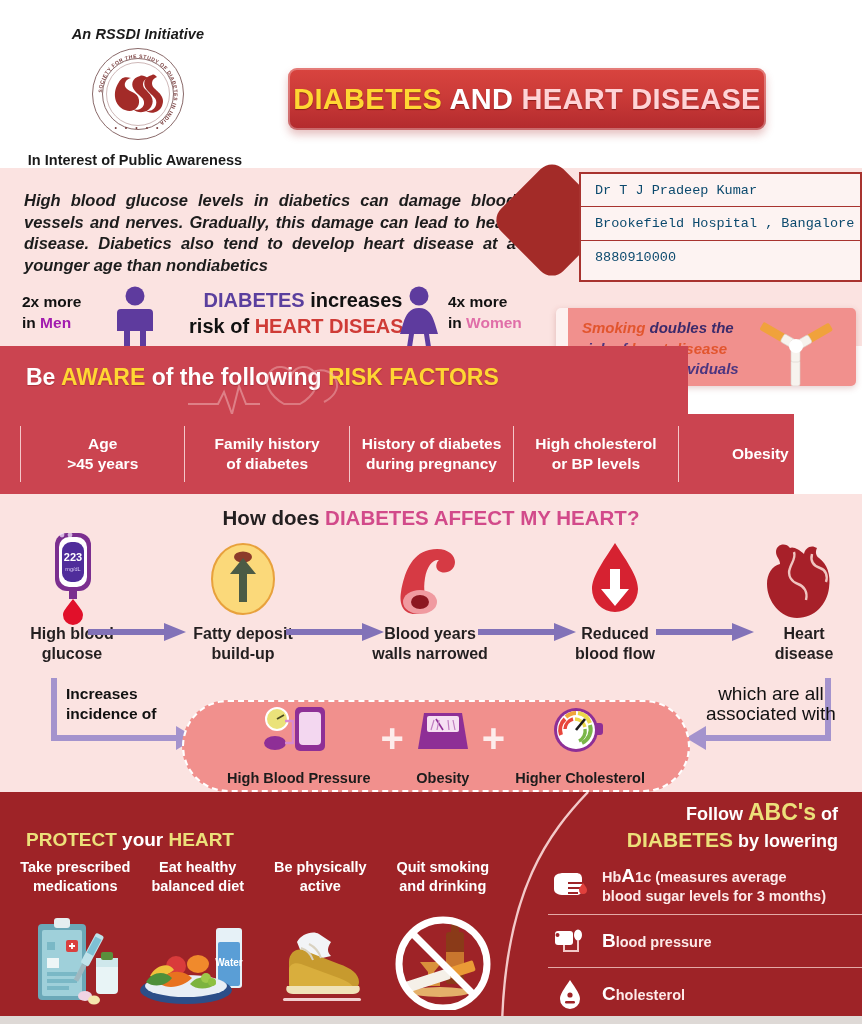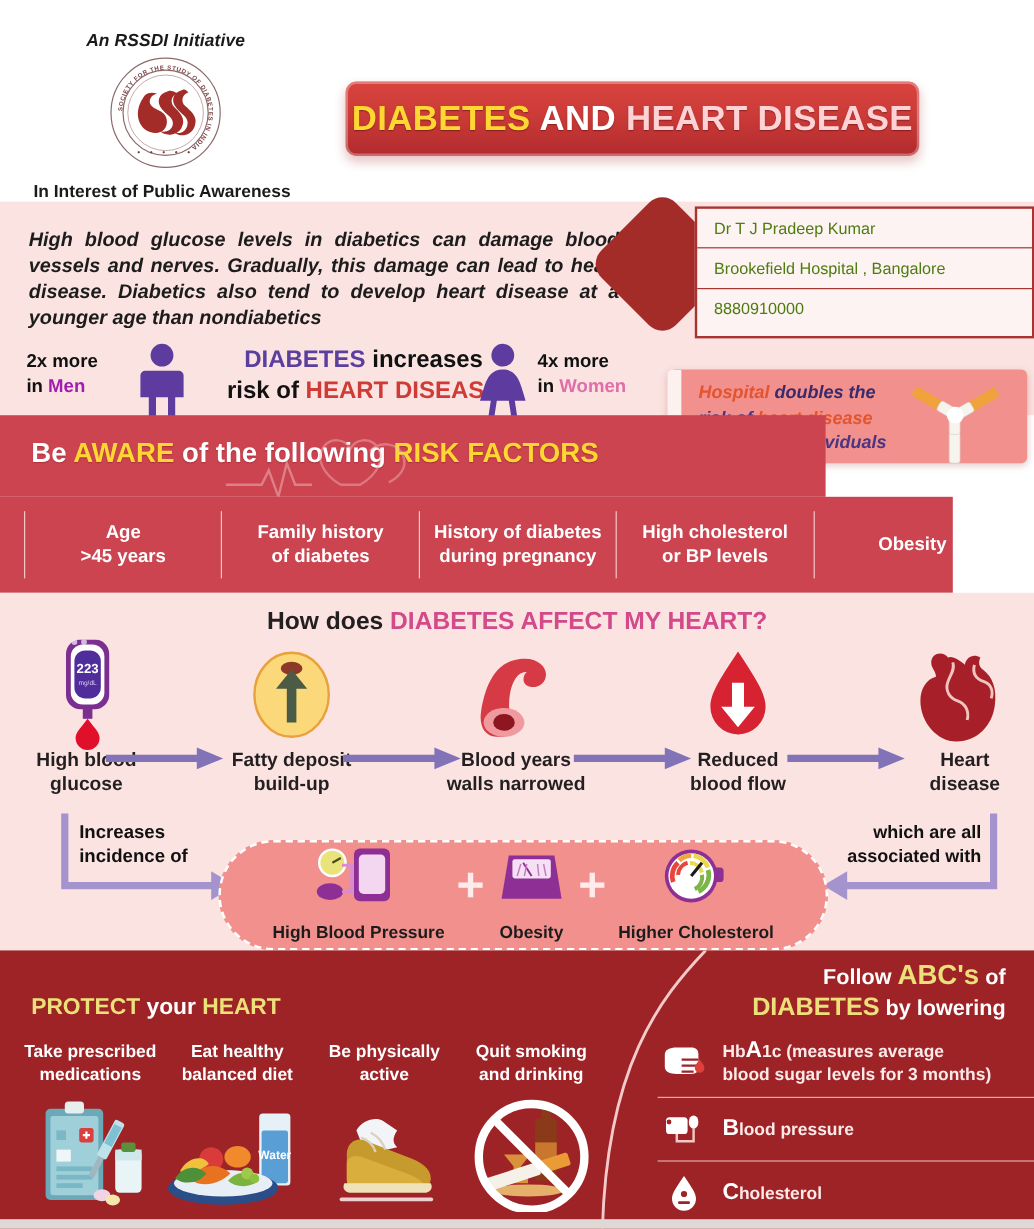--- a/index.html
+++ b/index.html
@@ -45,7 +45,7 @@
   .doc-card { position: absolute; left: 579px; top: 4px; width: 283px; height: 110px;
     border: 2px solid #a8332f; background: #fdf3f2; }
   .doc-row { height: 33.3px; border-bottom: 1.6px solid #a8332f; display: flex; align-items: center;
-    padding-left: 14px; font-size: 13.5px; color: #4d7c0f; white-space: nowrap; }
+    padding-left: 14px; font-size: 13.5px; color: #0c4a6e; white-space: nowrap; font-family: Liberation Mono, monospace; }
   .doc-row:last-child { border-bottom: none; }
   .doc-diamond { position: absolute; left: 508px; top: 8px; width: 88px; height: 88px;
     background: #a32b28; border-radius: 16px; transform: rotate(45deg); }

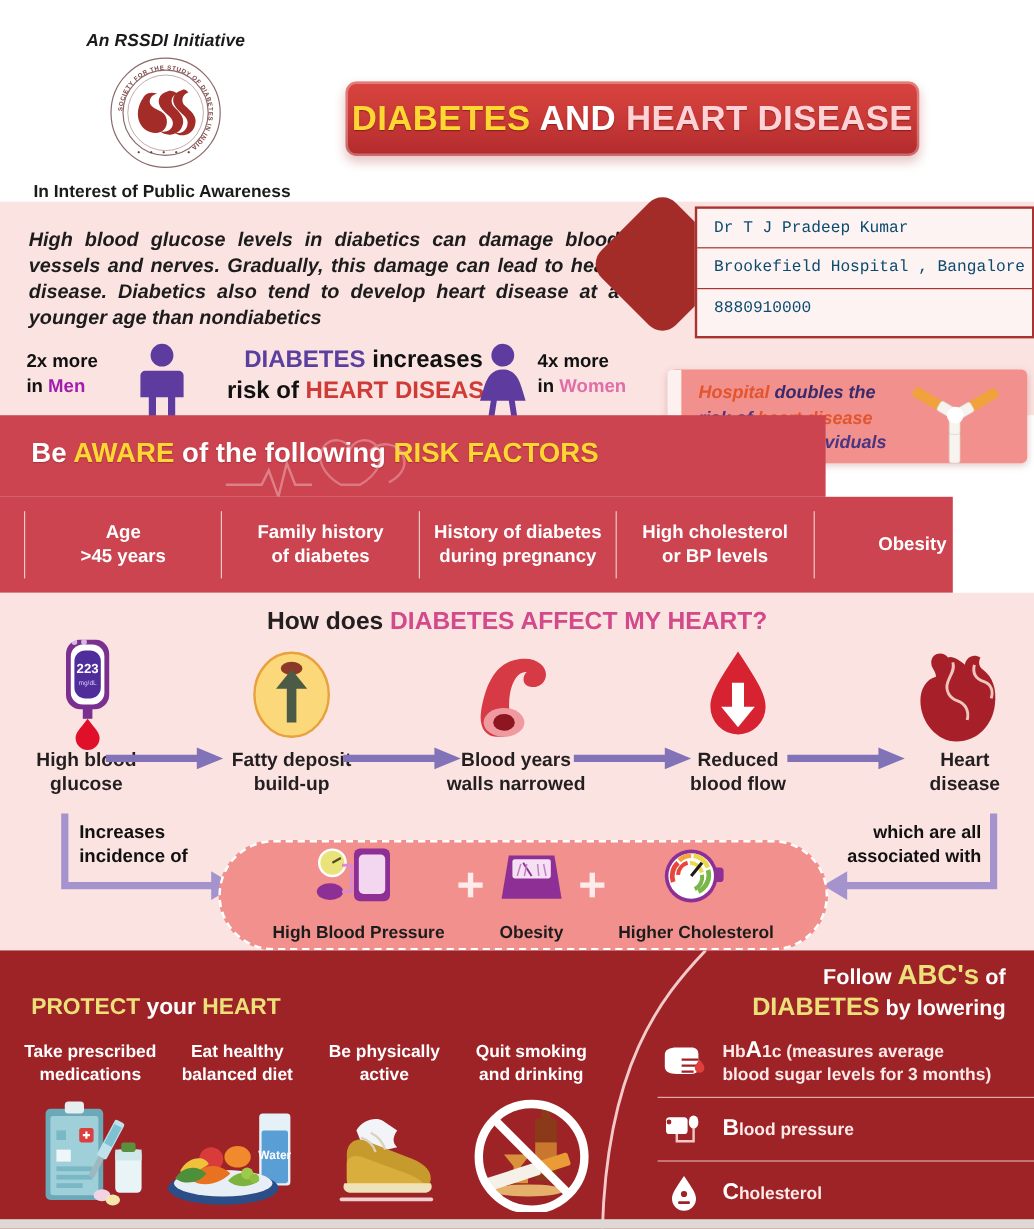--- a/index.html
+++ b/index.html
@@ -215,7 +215,7 @@
 
     <div class="smoke-box">
       <div class="smoke-text">
-        <span class="s-orange">Hospital</span><span class="s-dpurple"> doubles the</span><br>
+        <span class="s-orange">Smoking</span><span class="s-dpurple"> doubles the</span><br>
         <span class="s-purple">risk of </span><span class="s-orange">heart disease</span><br>
         <span class="s-purple">in diabetic individuals</span>
       </div>

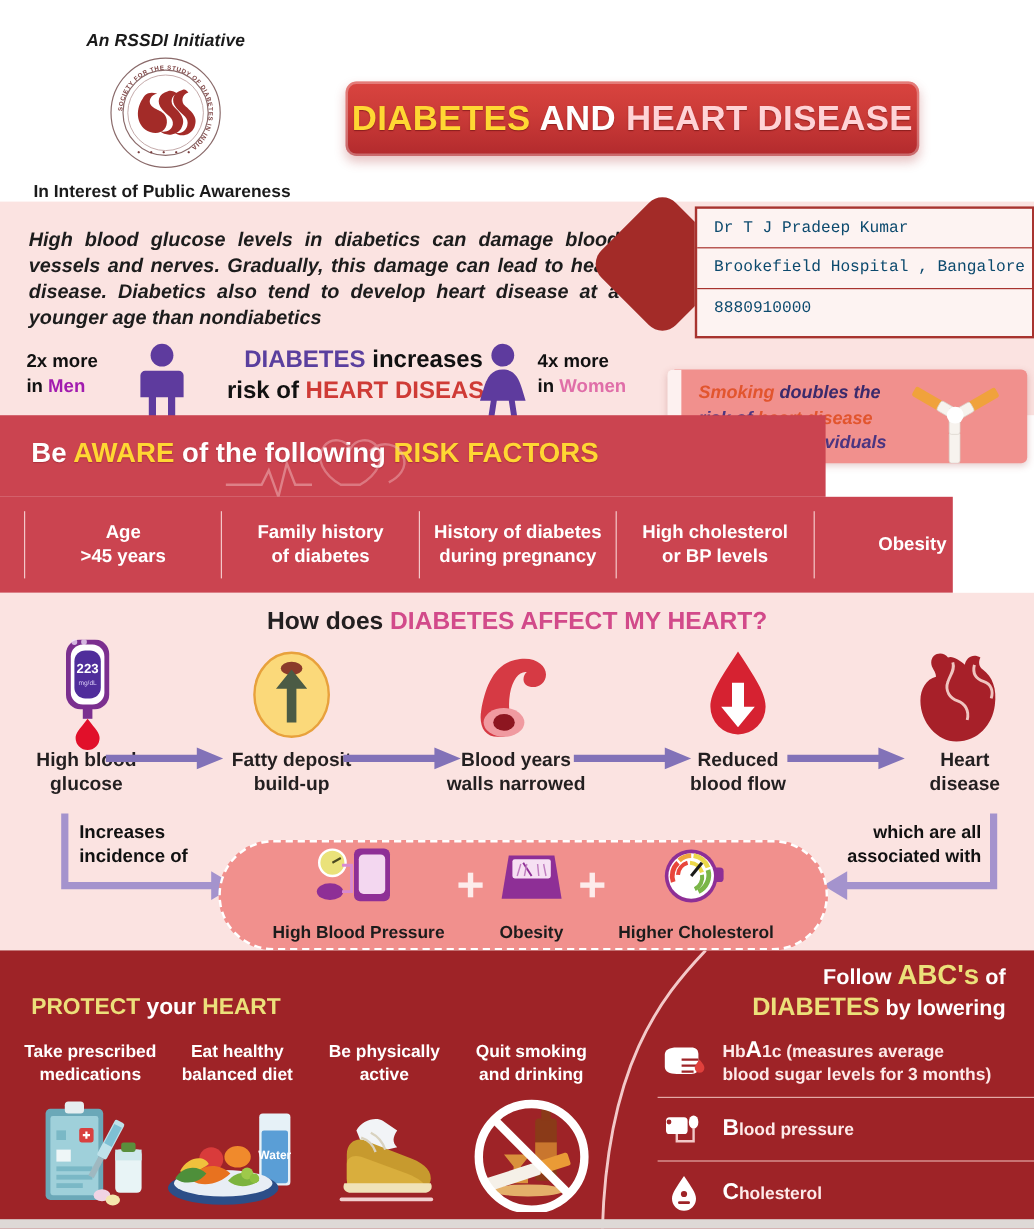--- a/index.html
+++ b/index.html
@@ -106,8 +106,8 @@
   
   .loop-left-text { position: absolute; left: 66px; top: 684px; font-weight: bold; font-size: 15.5px;
     line-height: 20px; color: #111; }
-  .loop-right-text { position: absolute; left: 706px; top: 684px; font-weight: bold; font-size: 15px;
-    line-height: 20px; color: #111; text-align: right; }
+  .loop-right-text { position: absolute; left: 706px; top: 684px; font-weight: normal; font-size: 19px;
+    line-height: 20px; color: #111; text-align: center; }
   .loop-pill { position: absolute; left: 182px; top: 700px; width: 508px; height: 92px;
     background: #f1908d; border-radius: 50px; border: 2px dashed #ffffff; display: flex;
     align-items: center; justify-content: center; gap: 10px; }

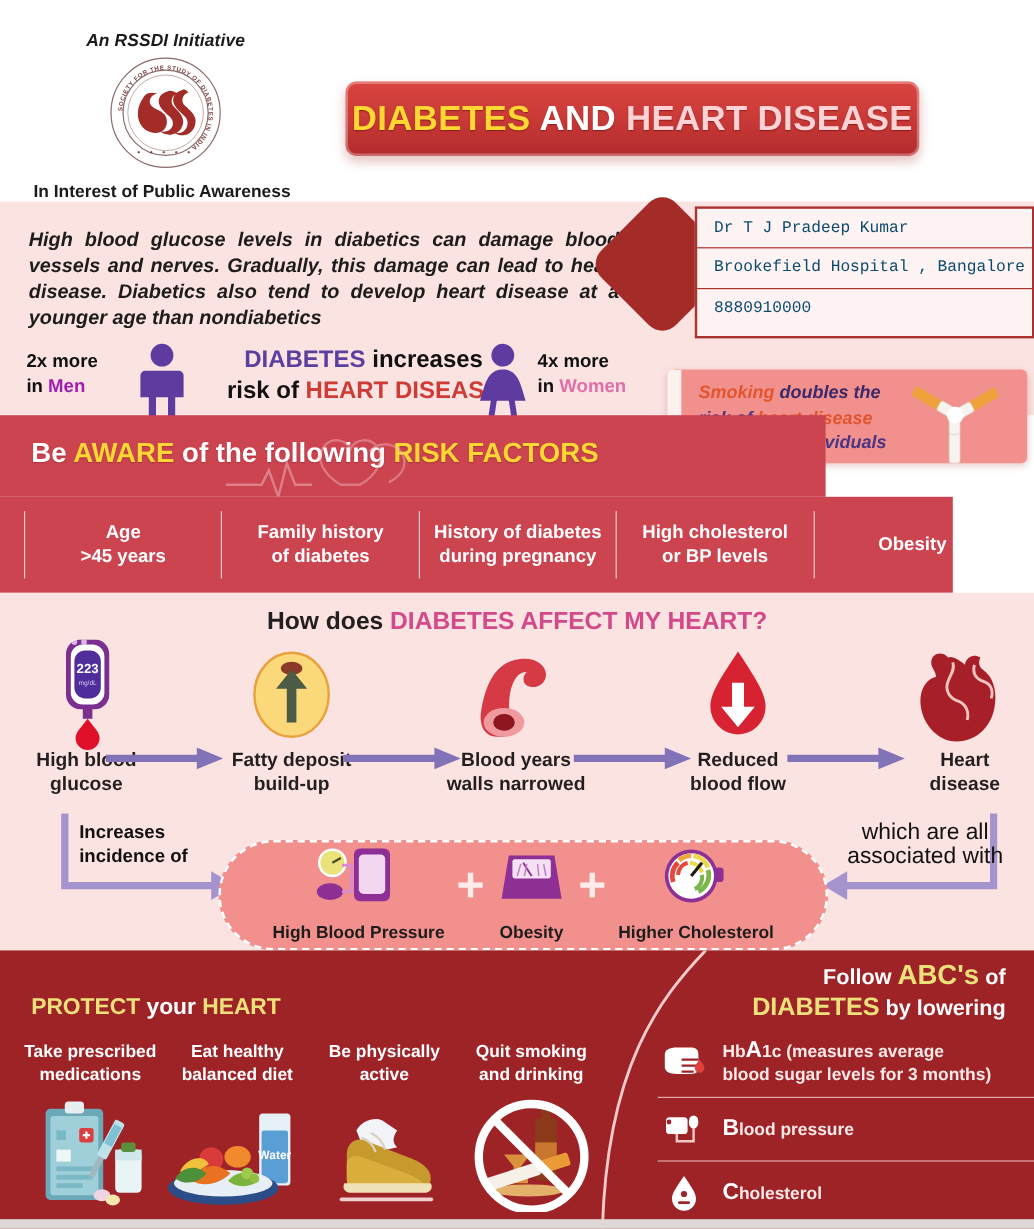--- a/index.html
+++ b/index.html
@@ -120,7 +120,7 @@
   .band-bottom { position: absolute; left: 0; top: 792px; width: 862px; height: 232px; background: #9e2327; }
   .bl-title { position: absolute; left: 26px; top: 10px; font-weight: bold; font-size: 19px; line-height: 25px; color: #ffffff; }
   .b-yellow { color: #ece07a; }
-  .protect-items { position: absolute; left: 14px; top: 76px; width: 490px; display: flex; }
+  .protect-items { position: absolute; left: 14px; top: 66px; width: 490px; display: flex; }
   .protect-item { flex: 1 1 0; text-align: center; font-weight: bold; font-size: 14.5px; line-height: 19px; color: #ffffff; }
   .protect-icons { position: absolute; left: 14px; top: 118px; width: 490px; height: 100px; display: flex; }
   .protect-icon { flex: 1 1 0; display: flex; align-items: flex-end; justify-content: center; }

